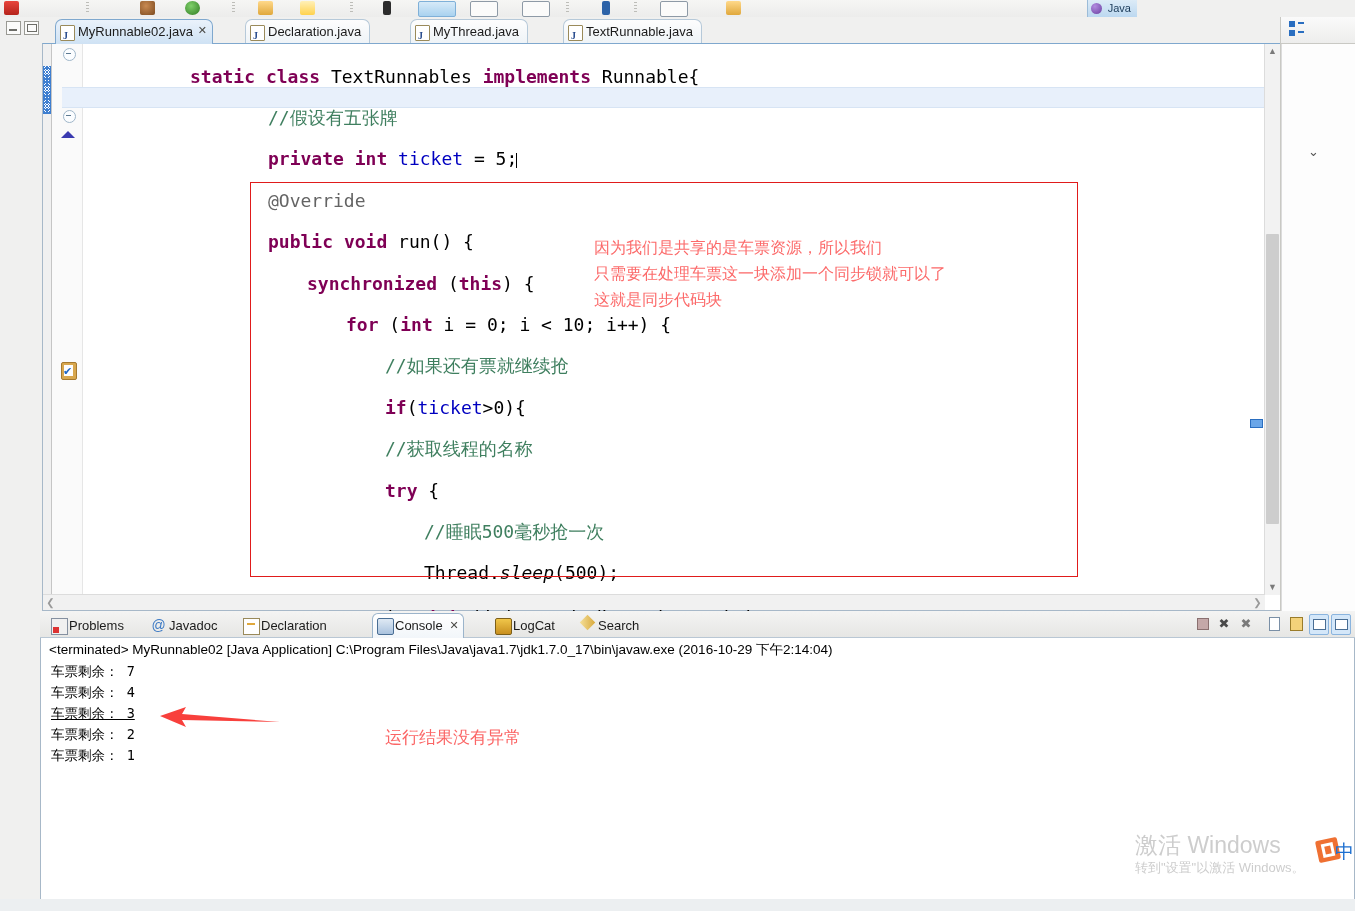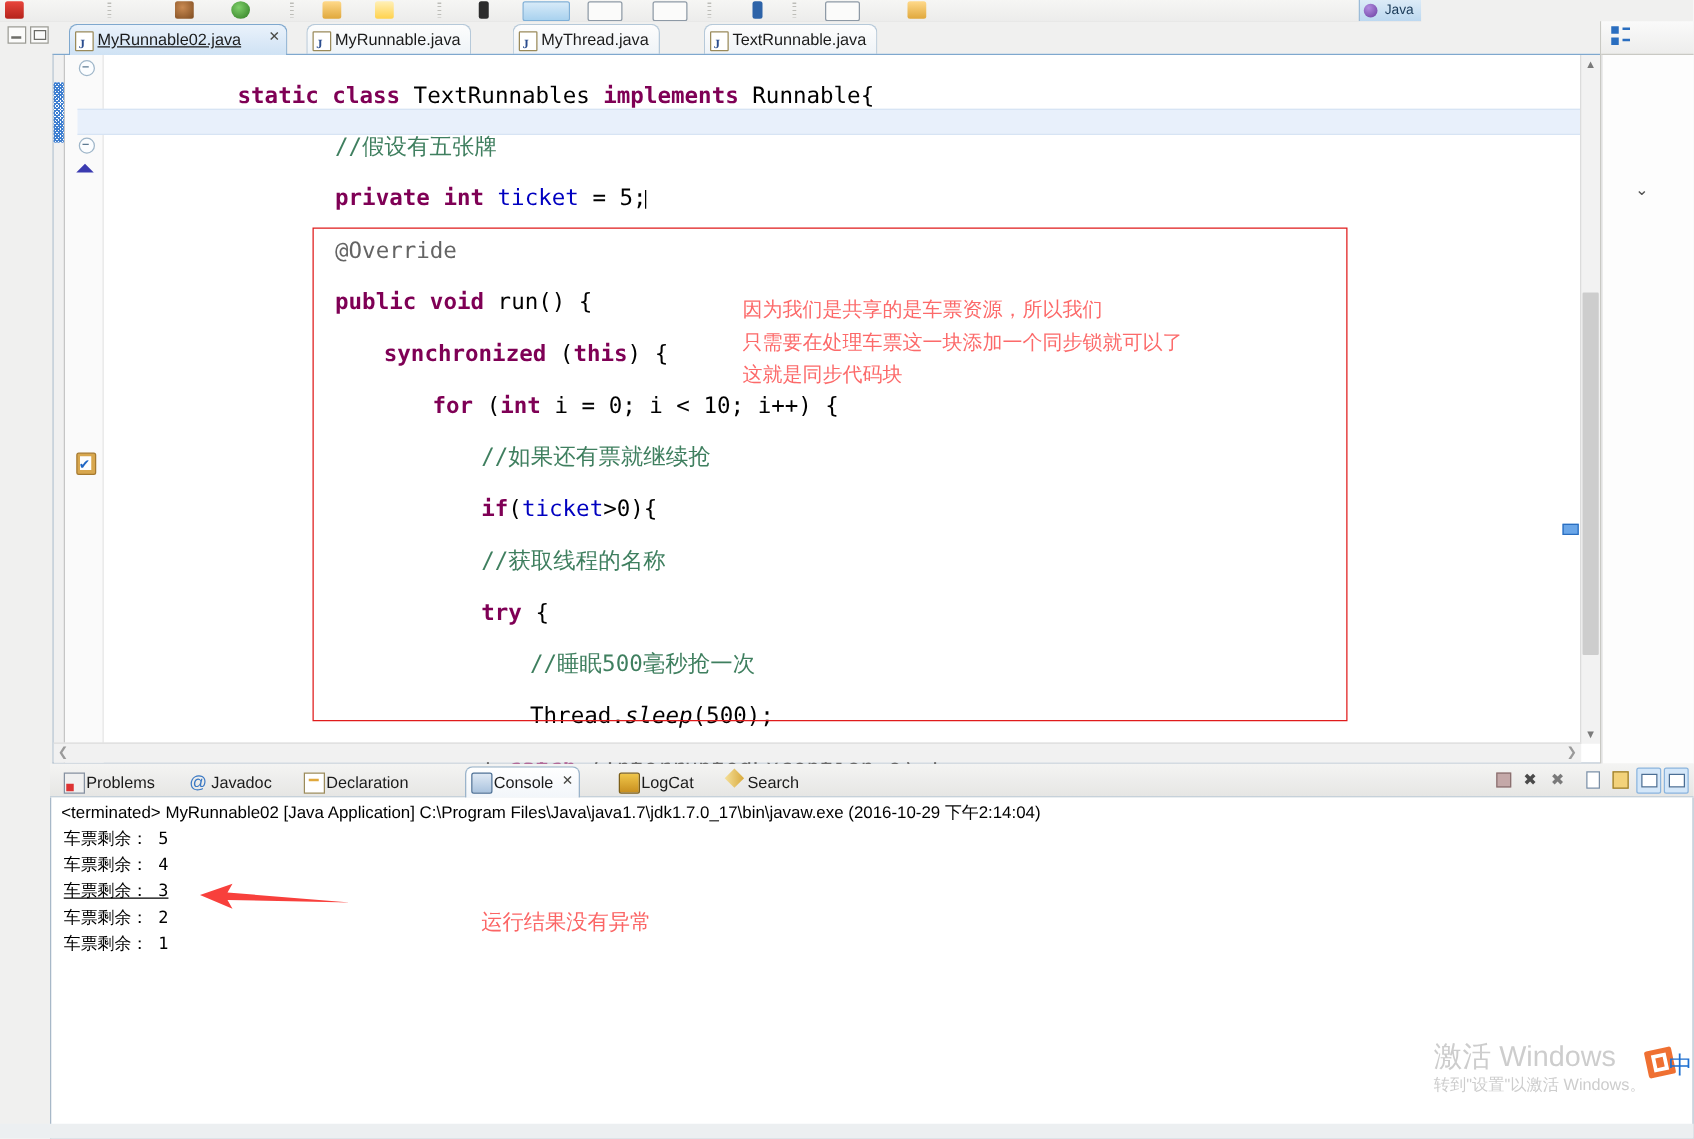--- a/index.html
+++ b/index.html
@@ -73,7 +73,7 @@
     position:absolute;right:4px;top:5px;width:11px;height:11px;
     color:#4a4a46;font-size:11px;line-height:11px;text-align:center;
   }
-  .tab.active{padding-right:36px;text-decoration:underline;}
+  .tab.active{padding-right:19px;}
 
   
   .edbody{

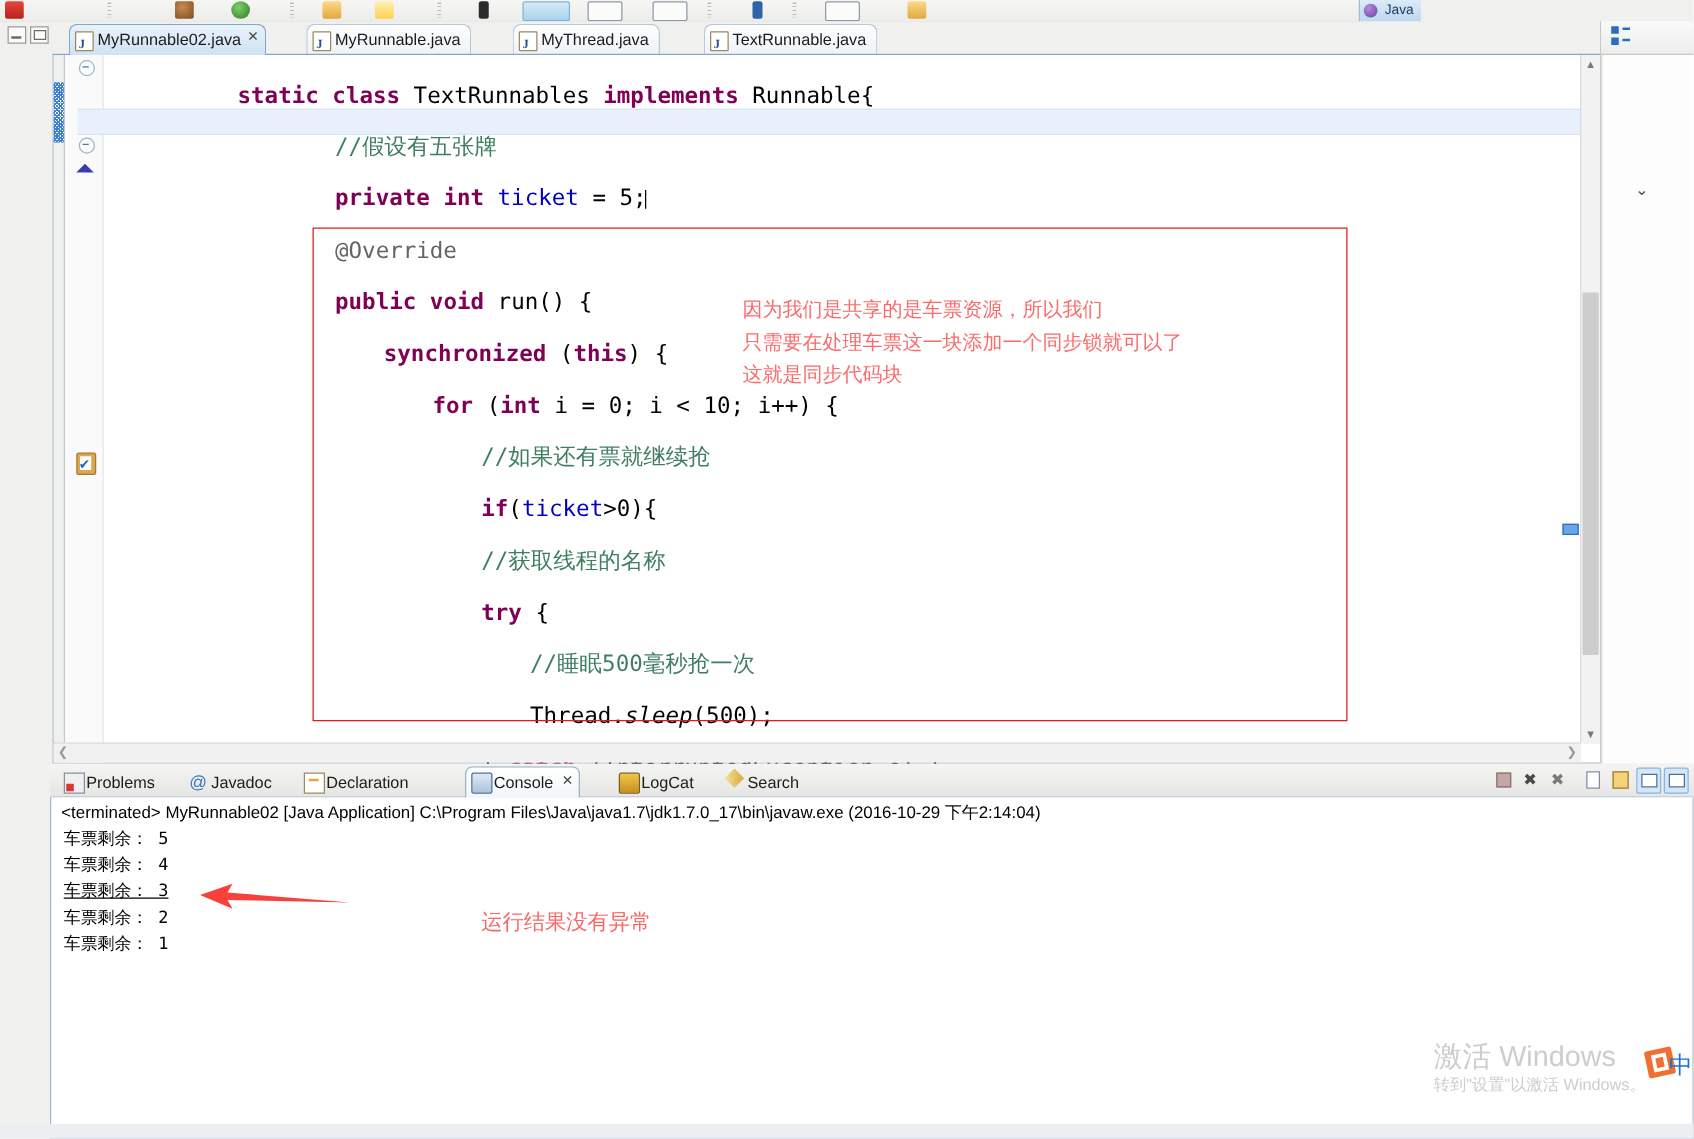--- a/index.html
+++ b/index.html
@@ -326,7 +326,7 @@
       </div>
       <div class="tab" style="left:190px;">
         <span class="jico"></span>
-        <span>MyRunnable.java</span>
+        <span>Declaration.java</span>
       </div>
       <div class="tab" style="left:355px;">
         <span class="jico"></span>

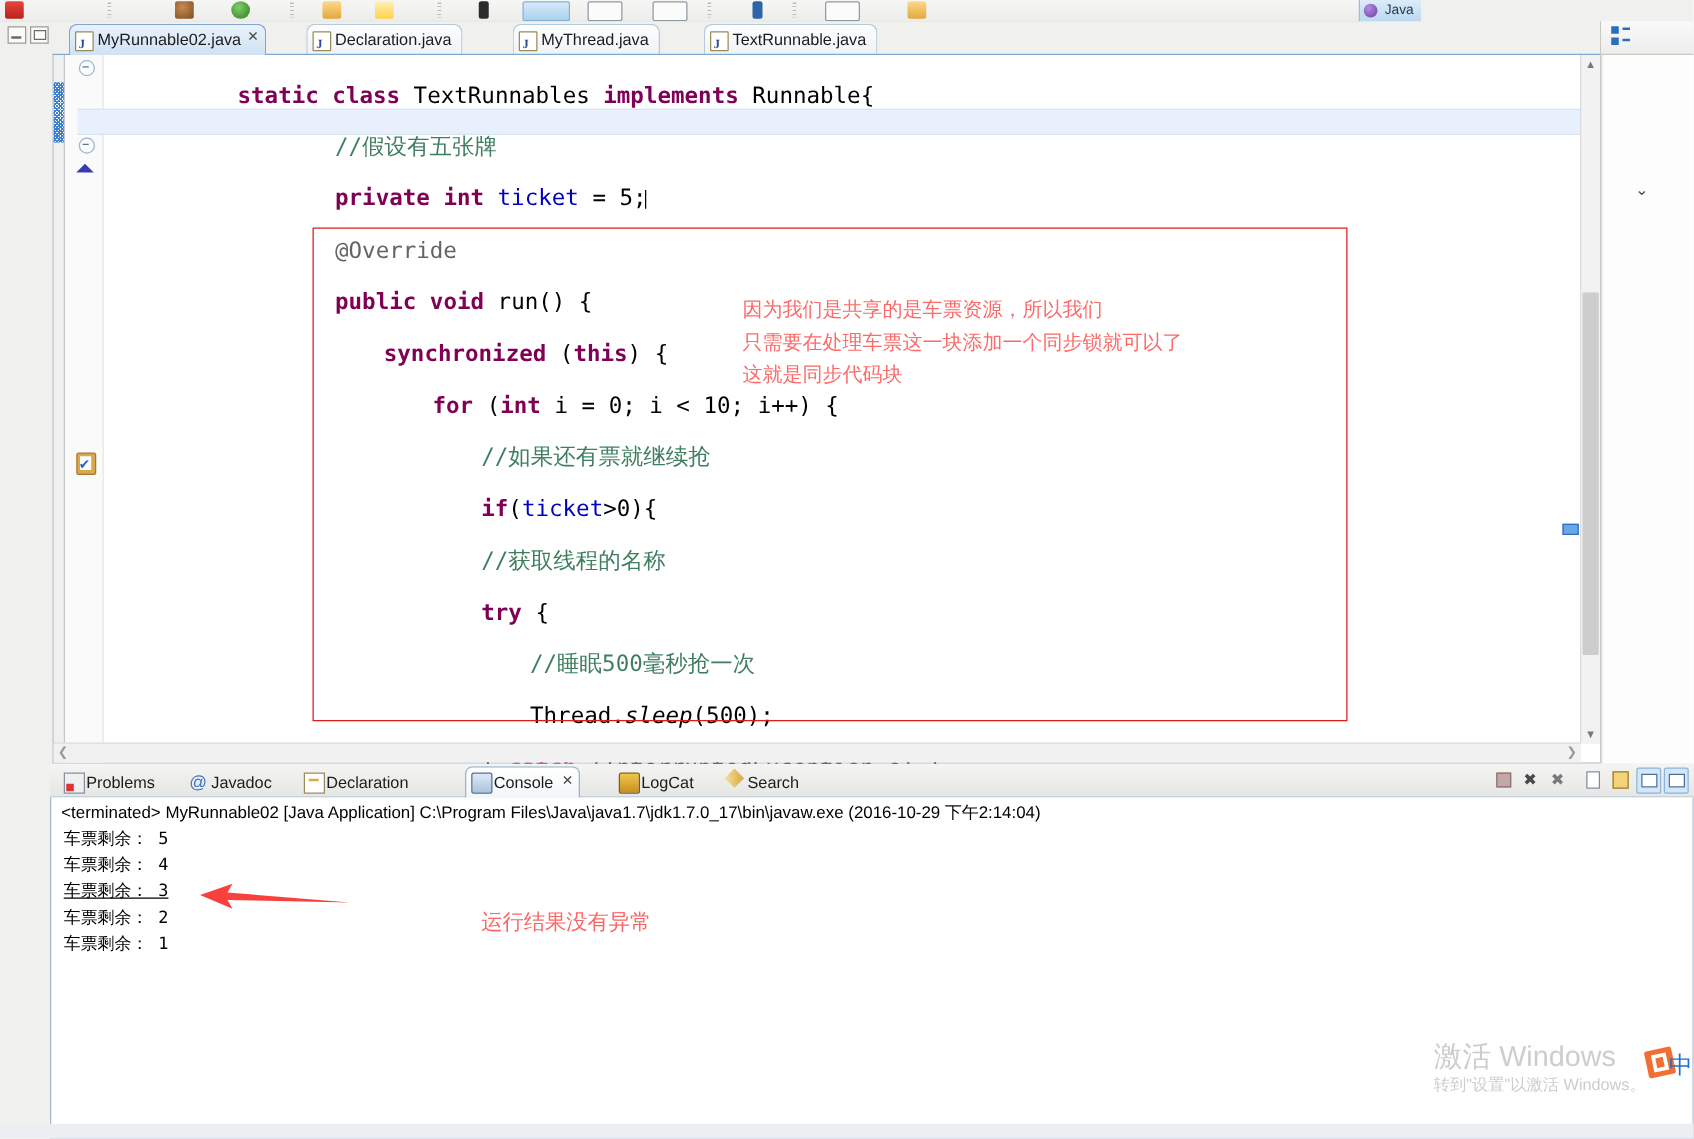--- a/index.html
+++ b/index.html
@@ -474,7 +474,7 @@
 
     <div class="cv-body">
       <div class="cv-text" style="top:1px;">&lt;terminated&gt; MyRunnable02 [Java Application] C:\Program Files\Java\java1.7\jdk1.7.0_17\bin\javaw.exe (2016-10-29 下午2:14:04)</div>
-      <div class="cv-mono" style="position:absolute;left:10px;top:23px;">车票剩余： 5</div>
+      <div class="cv-mono" style="position:absolute;left:10px;top:23px;">车票剩余： 7</div>
       <div class="cv-mono" style="position:absolute;left:10px;top:44px;">车票剩余： 4</div>
       <div class="cv-mono" style="position:absolute;left:10px;top:65px;text-decoration:underline;">车票剩余： 3</div>
       <div class="cv-mono" style="position:absolute;left:10px;top:86px;">车票剩余： 2</div>

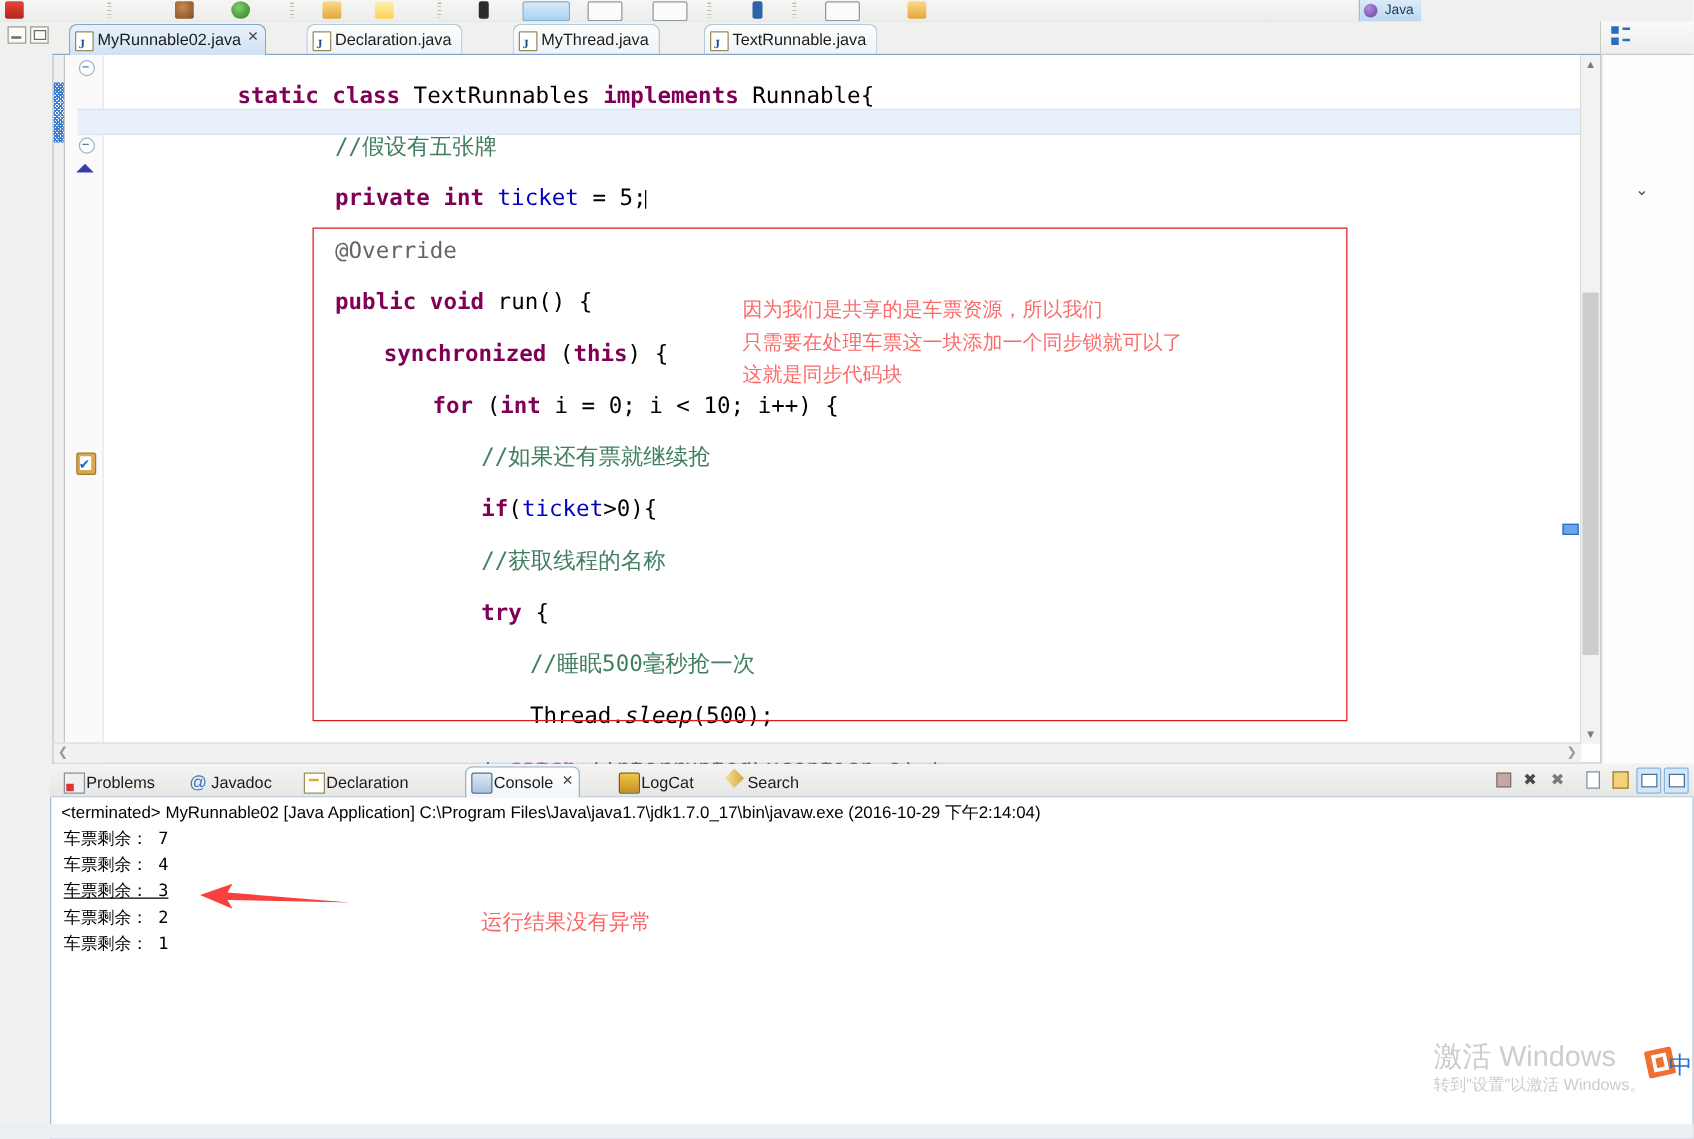--- a/index.html
+++ b/index.html
@@ -257,7 +257,7 @@
 
   
   .wm{
-    position:absolute;right:8px;bottom:34px;width:200px;text-align:left;
+    position:absolute;right:20px;bottom:34px;width:200px;text-align:left;
     color:#c9c9c9;pointer-events:none;
   }
   .wm .l1{font-size:23px;line-height:27px;color:#cdcdcd;}

